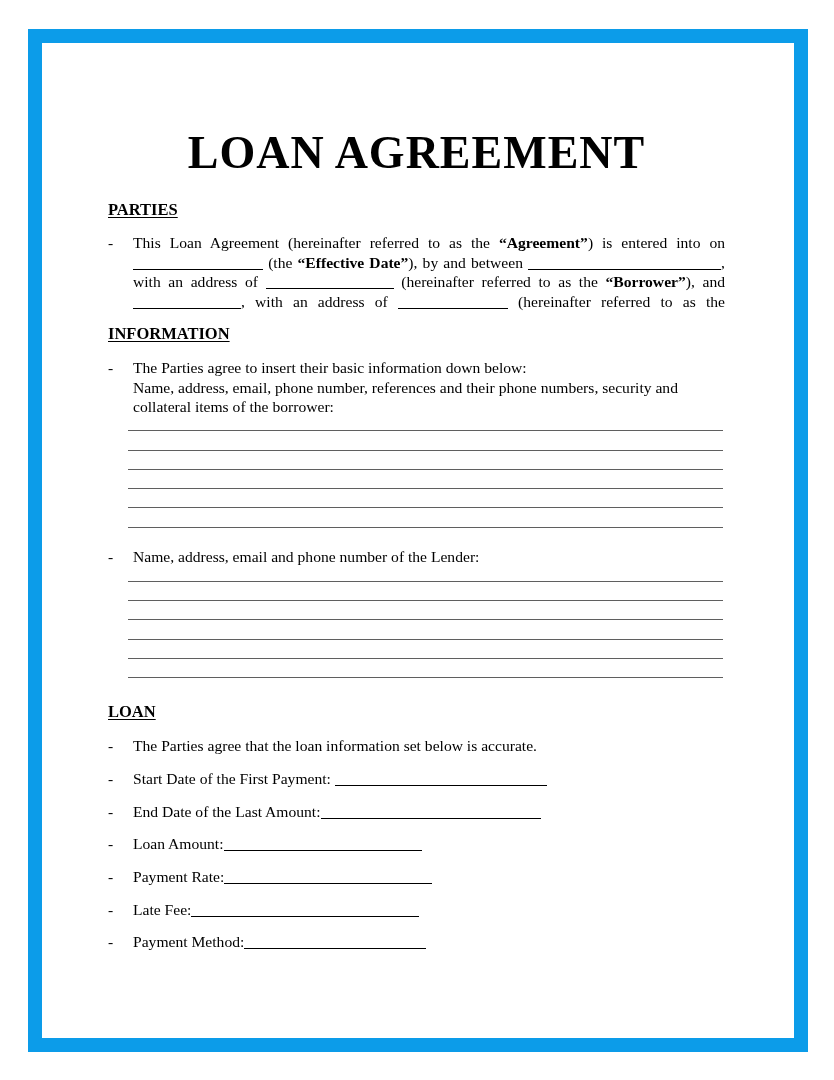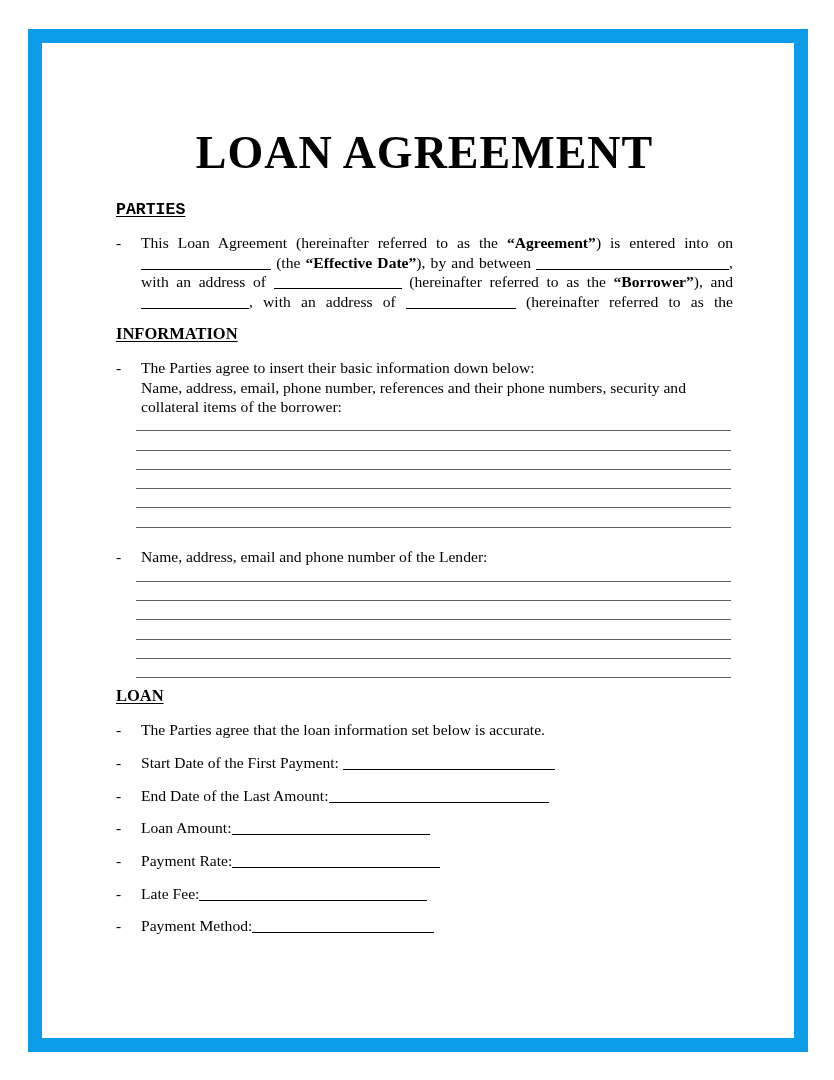--- a/index.html
+++ b/index.html
@@ -21,7 +21,7 @@
   }
   .content {
     position: absolute;
-    left: 116px;
+    left: 108px;
     top: 0;
     width: 617px;
   }

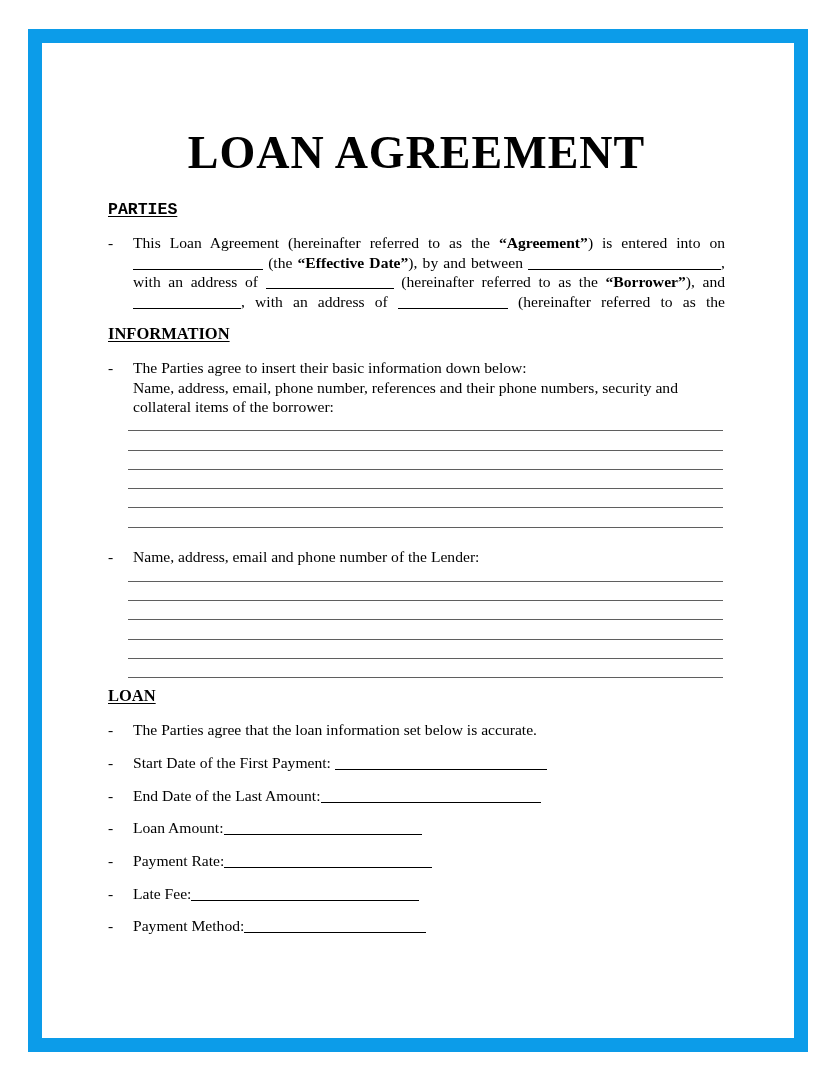--- a/index.html
+++ b/index.html
@@ -42,7 +42,7 @@
     text-decoration: underline;
     text-underline-offset: 2px;
   }
-  #h-parties { margin-top: 23px; font-family: Liberation Mono, monospace; }
+  #h-parties { margin-top: 23px; }
   #h-information { margin-top: 12px; }
   #h-loan { margin-top: 8px; }
 

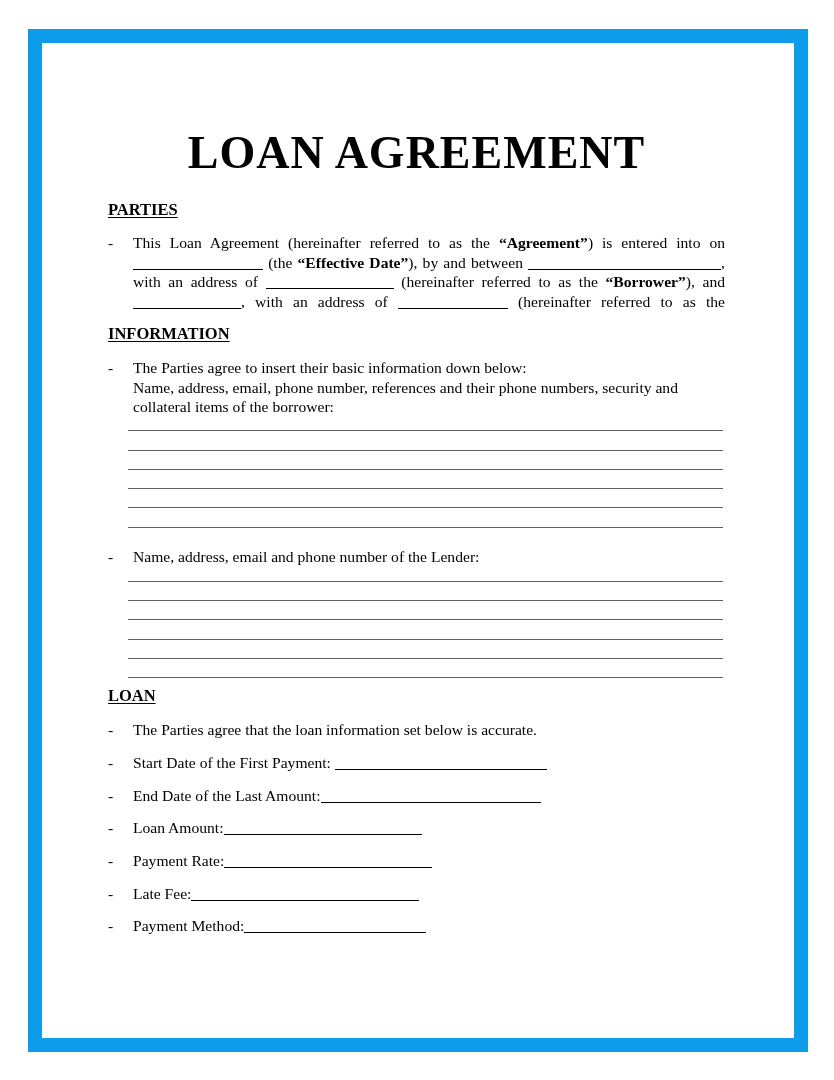--- a/index.html
+++ b/index.html
@@ -44,7 +44,7 @@
   }
   #h-parties { margin-top: 23px; }
   #h-information { margin-top: 12px; }
-  #h-loan { margin-top: 8px; }
+  #h-loan { margin-top: 24px; }
 
   .bullet-row { display: flex; font-size: 15.6px; line-height: 19.7px; }
   .dash { width: 25px; flex: none; }

